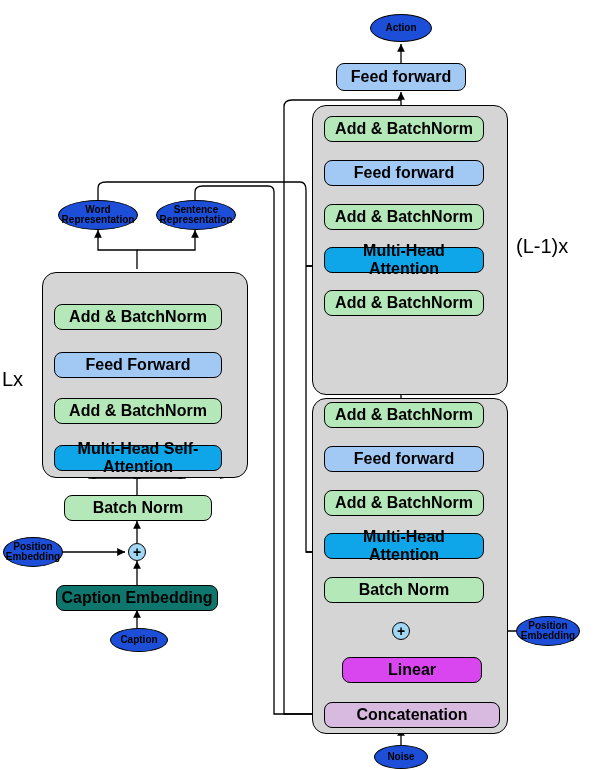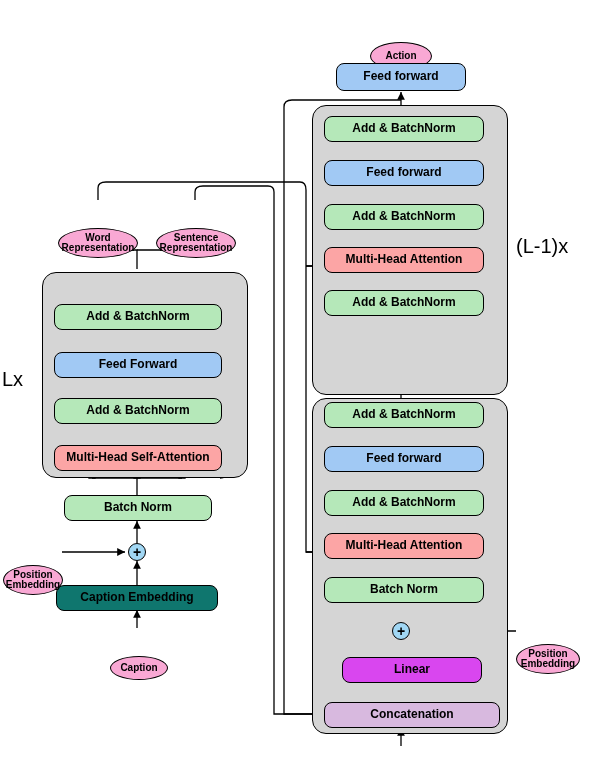--- a/index.html
+++ b/index.html
@@ -82,7 +82,7 @@
   .c-green  { background: #b5e8b9; }
   .c-blue   { background: #a1c9f4; }
   .c-yellow { background: #fca5a5; }
-  .c-peach  { background: #f9a8d4; margin-top: 28px; }
+  .c-peach  { background: #1d4ed8; }
   .c-orange { background: #d946ef; }
   .c-purple { background: #0f766e; }
   .c-mauve  { background: #d8b9df; }

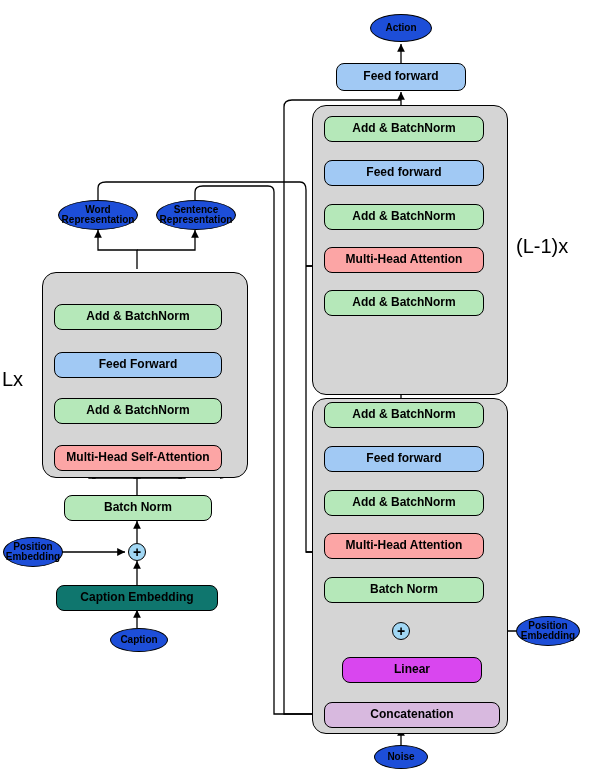--- a/index.html
+++ b/index.html
@@ -26,7 +26,7 @@
     justify-content: center;
     text-align: center;
     font-weight: bold;
-    font-size: 12px;
+    font-size: 16px;
     padding: 2px 4px;
     line-height: 1.15;
   }

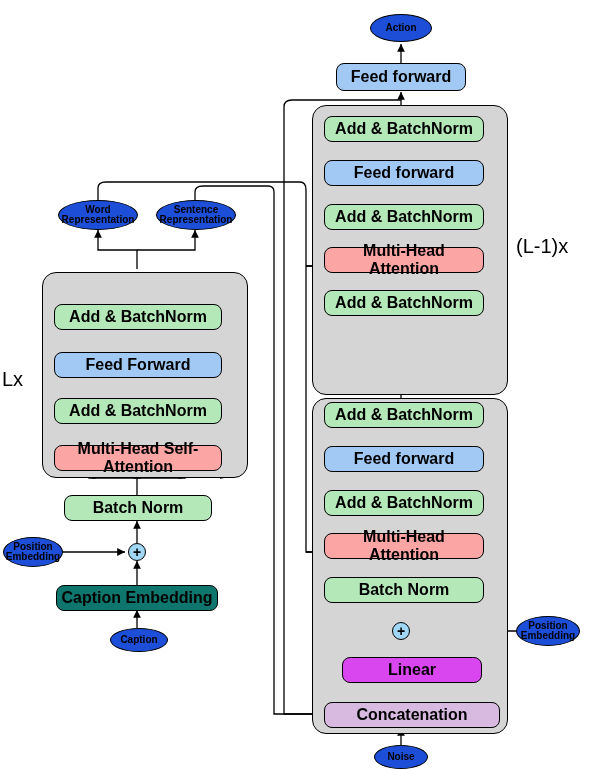--- a/index.html
+++ b/index.html
@@ -81,7 +81,7 @@
   
   .c-green  { background: #b5e8b9; }
   .c-blue   { background: #a1c9f4; }
-  .c-yellow { background: #fca5a5; }
+  .c-yellow { background: #0ea5e9; }
   .c-peach  { background: #1d4ed8; }
   .c-orange { background: #d946ef; }
   .c-purple { background: #0f766e; }

